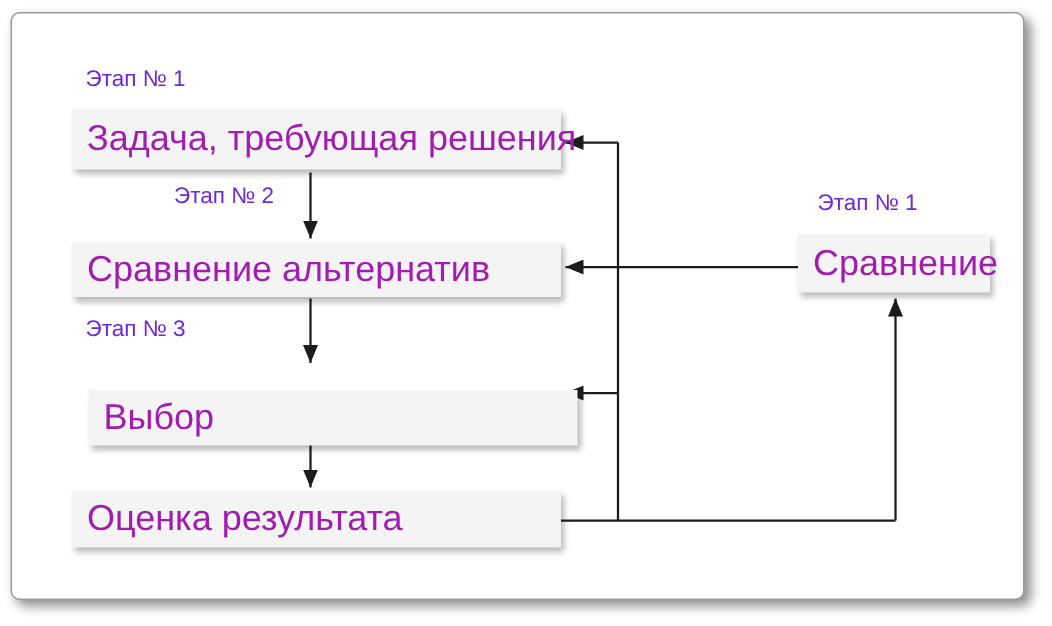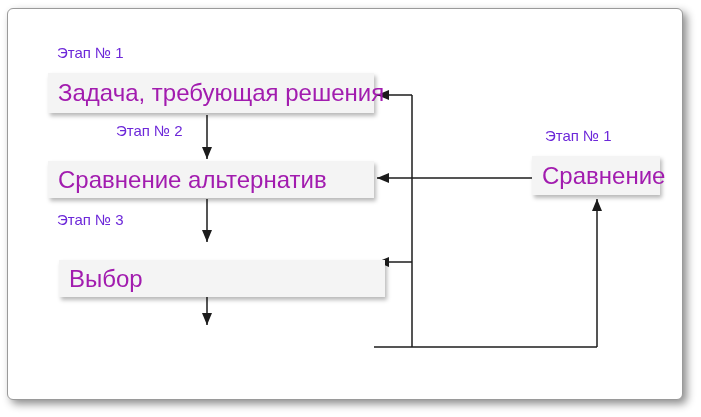--- a/index.html
+++ b/index.html
@@ -96,6 +96,7 @@
   <div class="flow-box" id="box-1">Задача, требующая решения</div>
   <div class="flow-box" id="box-2">Сравнение альтернатив</div>
   <div class="flow-box" id="box-3">Выбор</div>
+  <div class="flow-box" id="box-4">Оценка результата</div>
   <div class="flow-box" id="box-5">Сравнение</div>
 
 </div>

